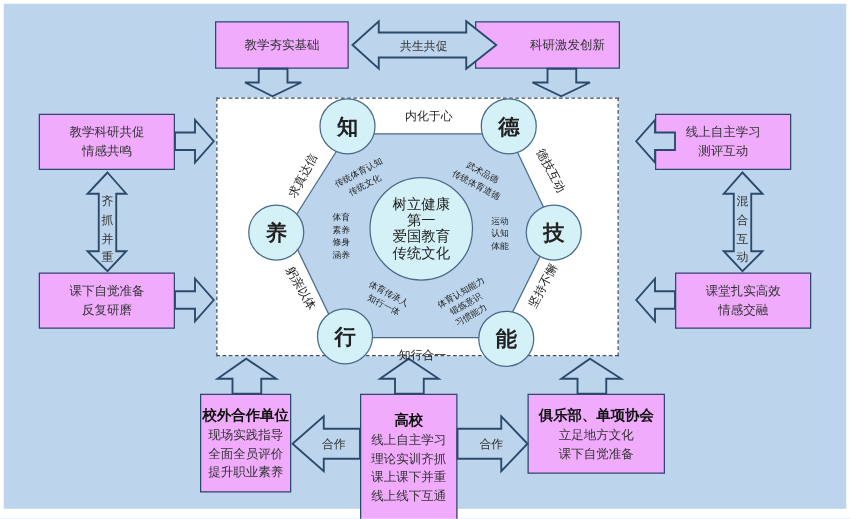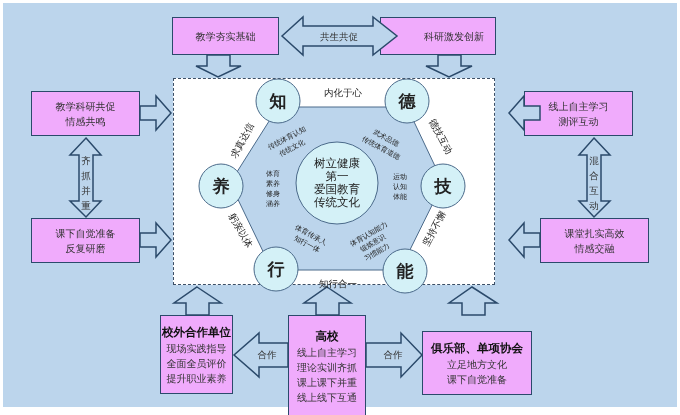--- a/index.html
+++ b/index.html
@@ -59,7 +59,7 @@
     <span class="line">课上课下并重</span>
     <span class="line">线上线下互通</span>
   </div>
-  <div class="box" style="left:422px;top:331px;width:110px;height:64px;">
+  <div class="box" style="left:422px;top:315px;width:110px;height:64px;">
     <span class="title">俱乐部、单项协会</span>
     <span class="line">立足地方文化</span>
     <span class="line">课下自觉准备</span>

